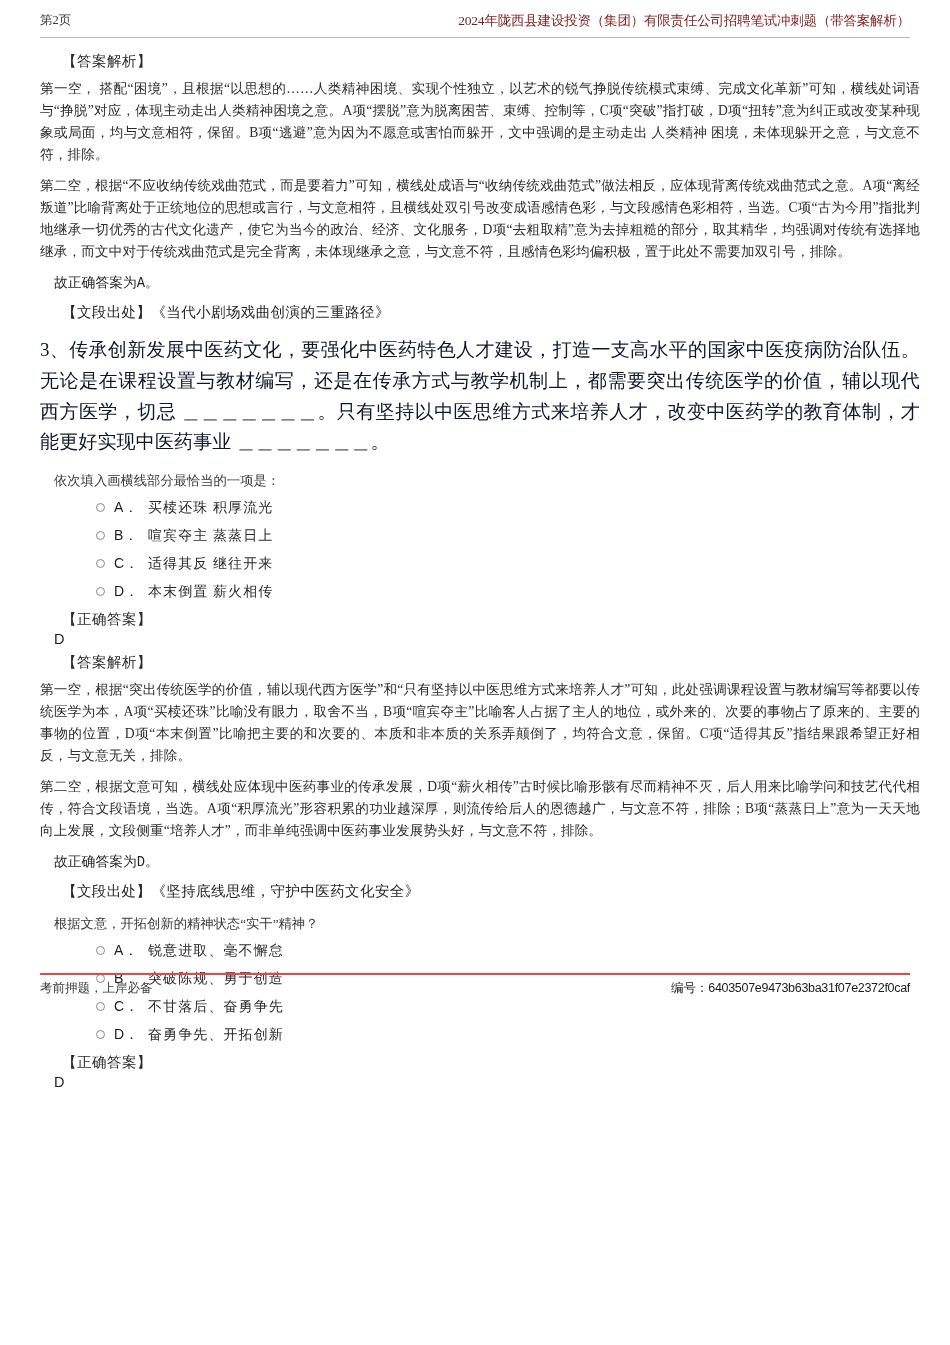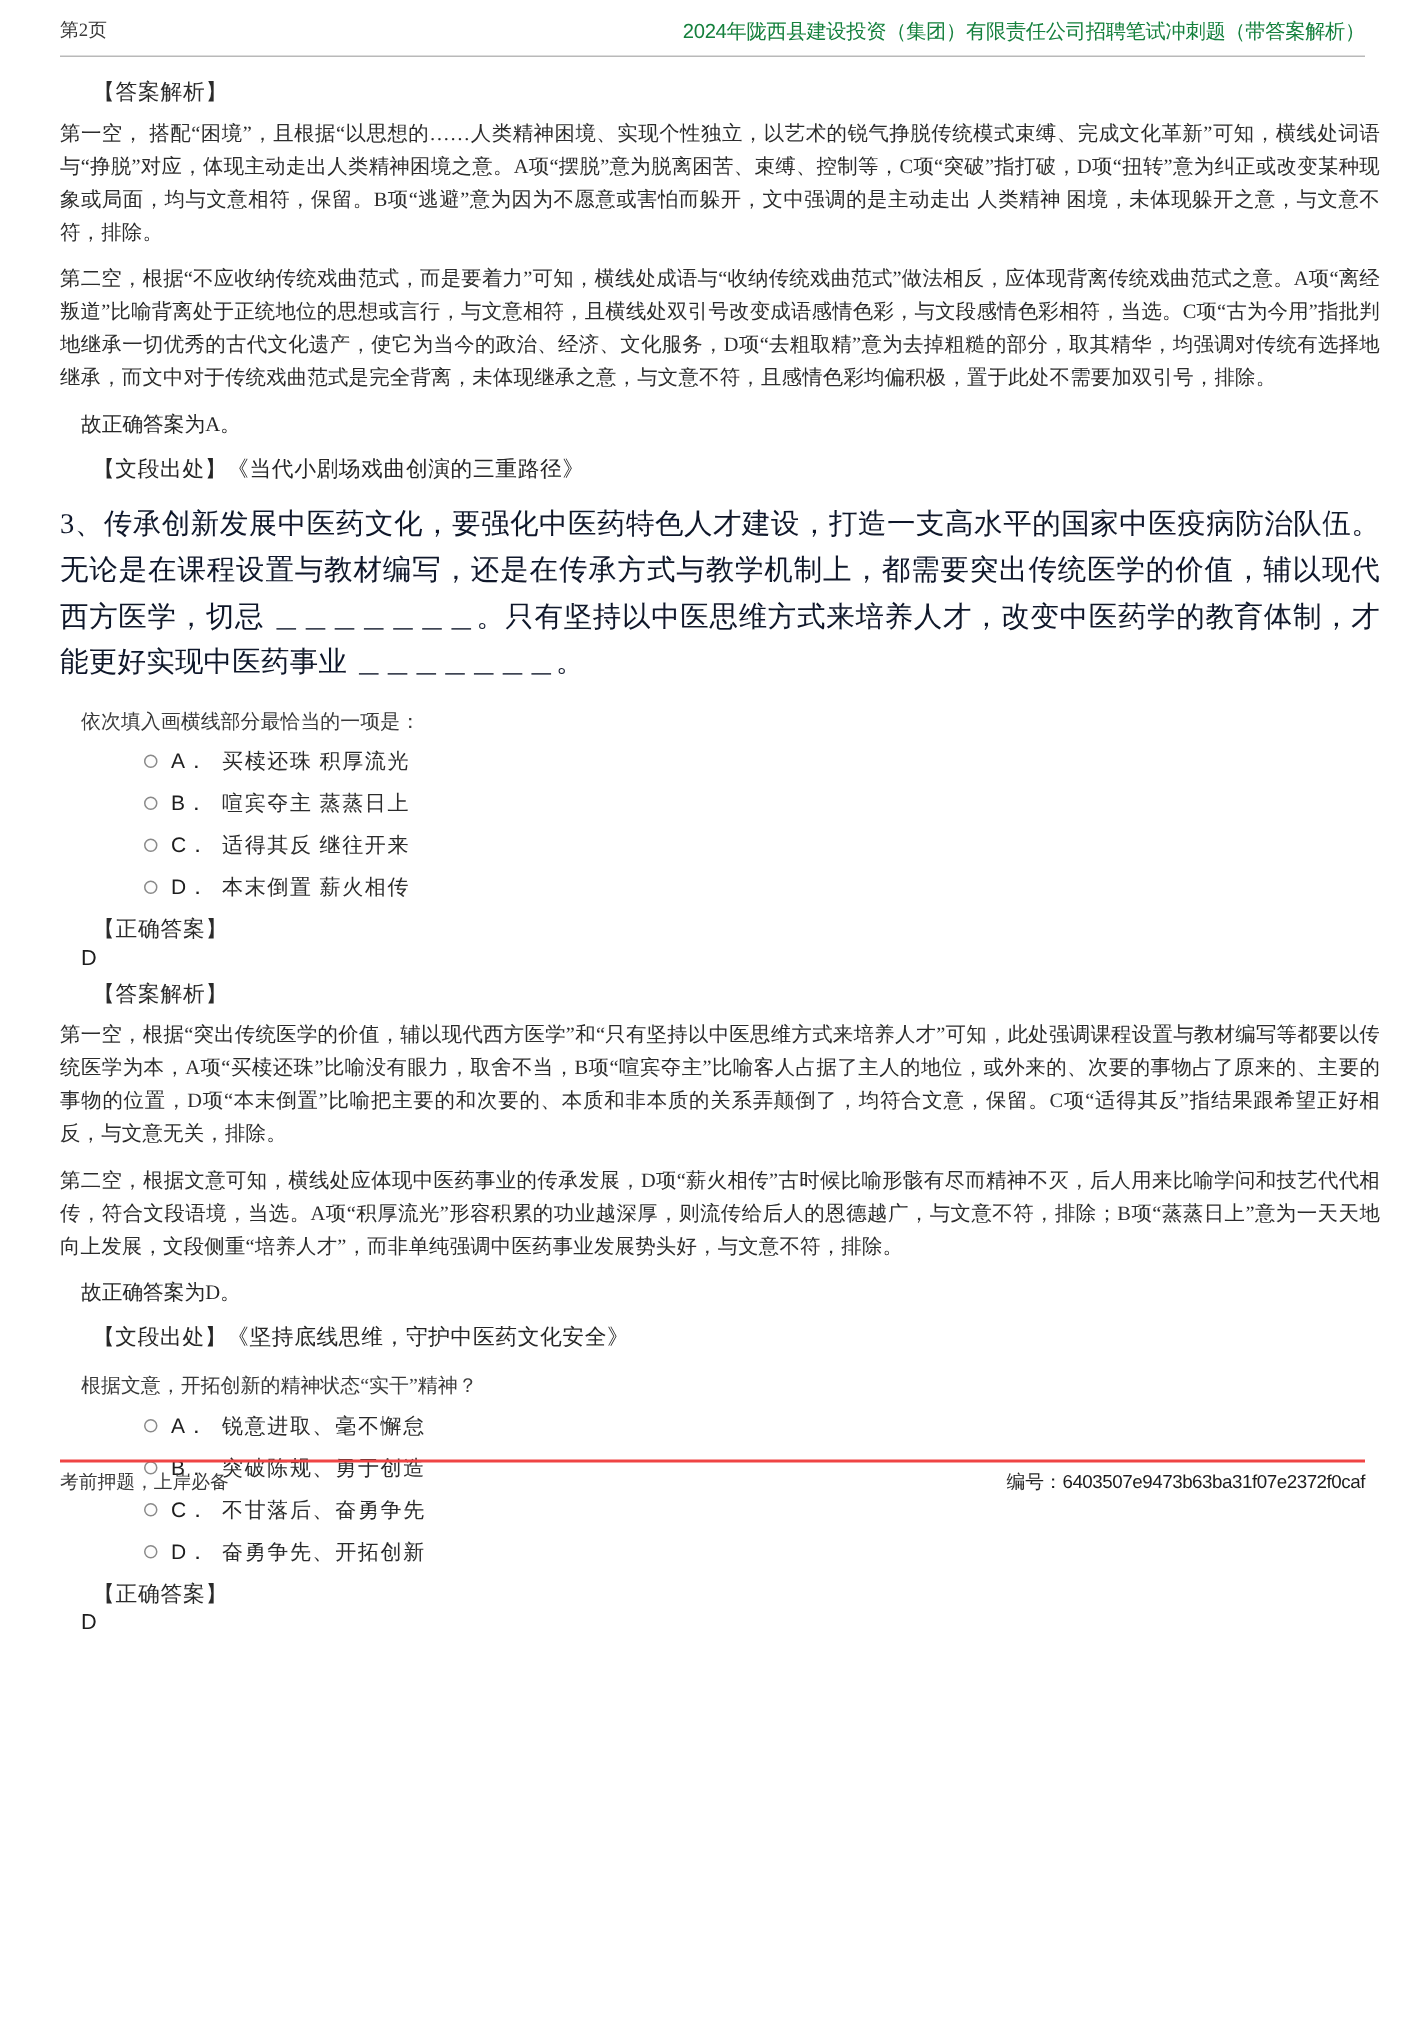--- a/index.html
+++ b/index.html
@@ -46,8 +46,8 @@
   }
   .header-right {
     font-size: 13.5px;
-    color: #15803d;
-    font-family: Liberation Sans, sans-serif;
+    color: #7f1d1d;
+    font-family: Liberation Serif, serif;
     white-space: nowrap;
     letter-spacing: -0.2px;
   }

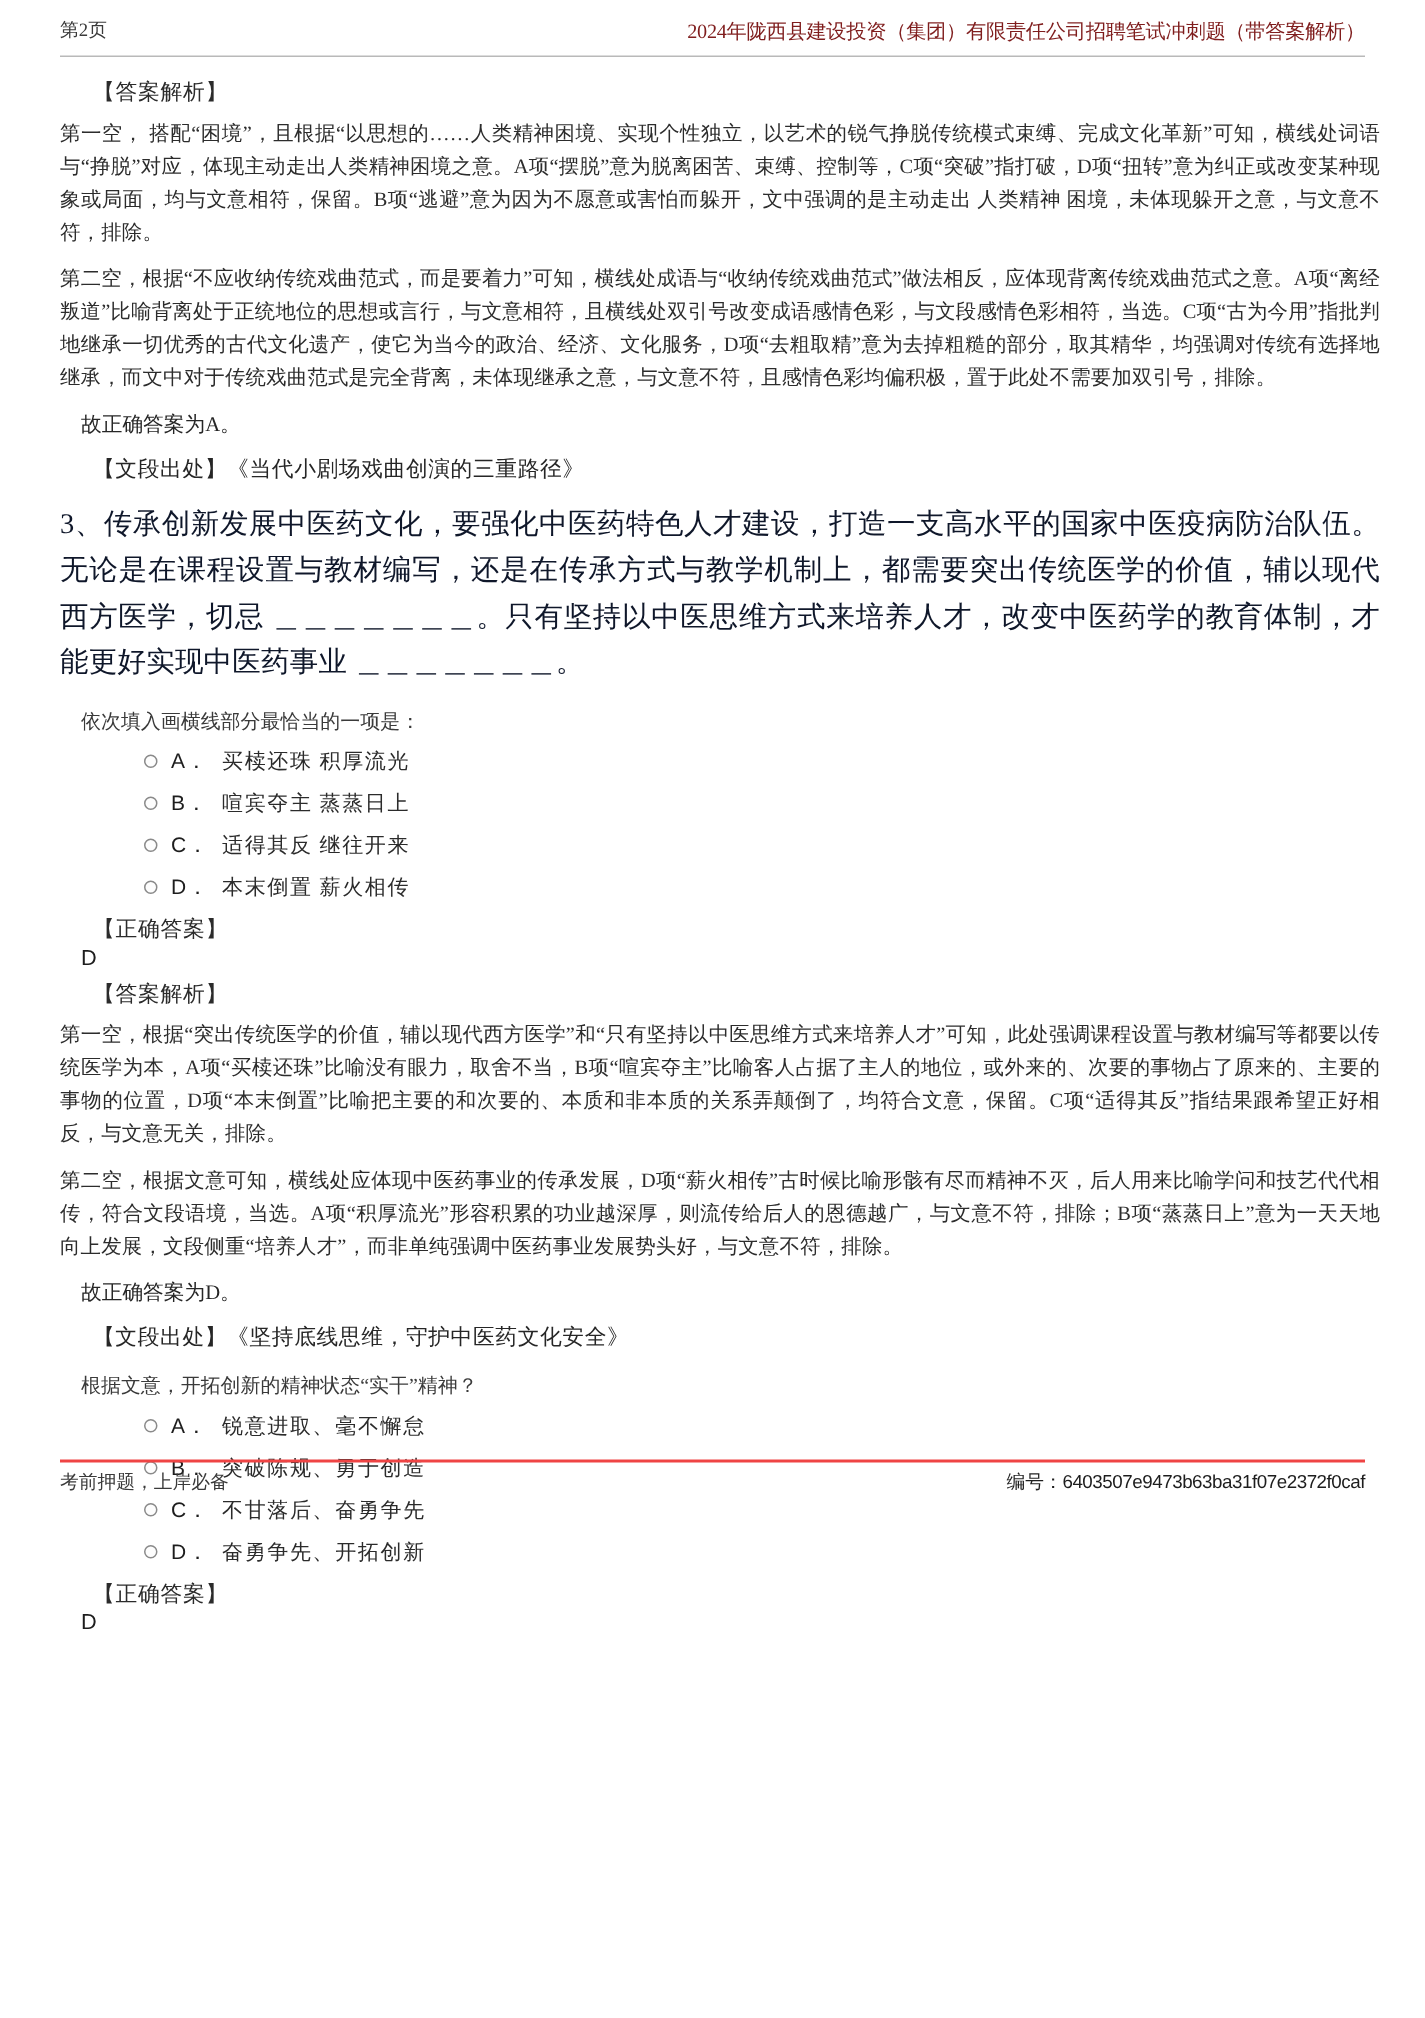--- a/index.html
+++ b/index.html
@@ -99,6 +99,7 @@
     font-size: 13.8px;
     color: #262626;
     margin: 11px 0 0 14px;
+    font-family: Liberation Mono, monospace;
   }
 
   .question-stem {

